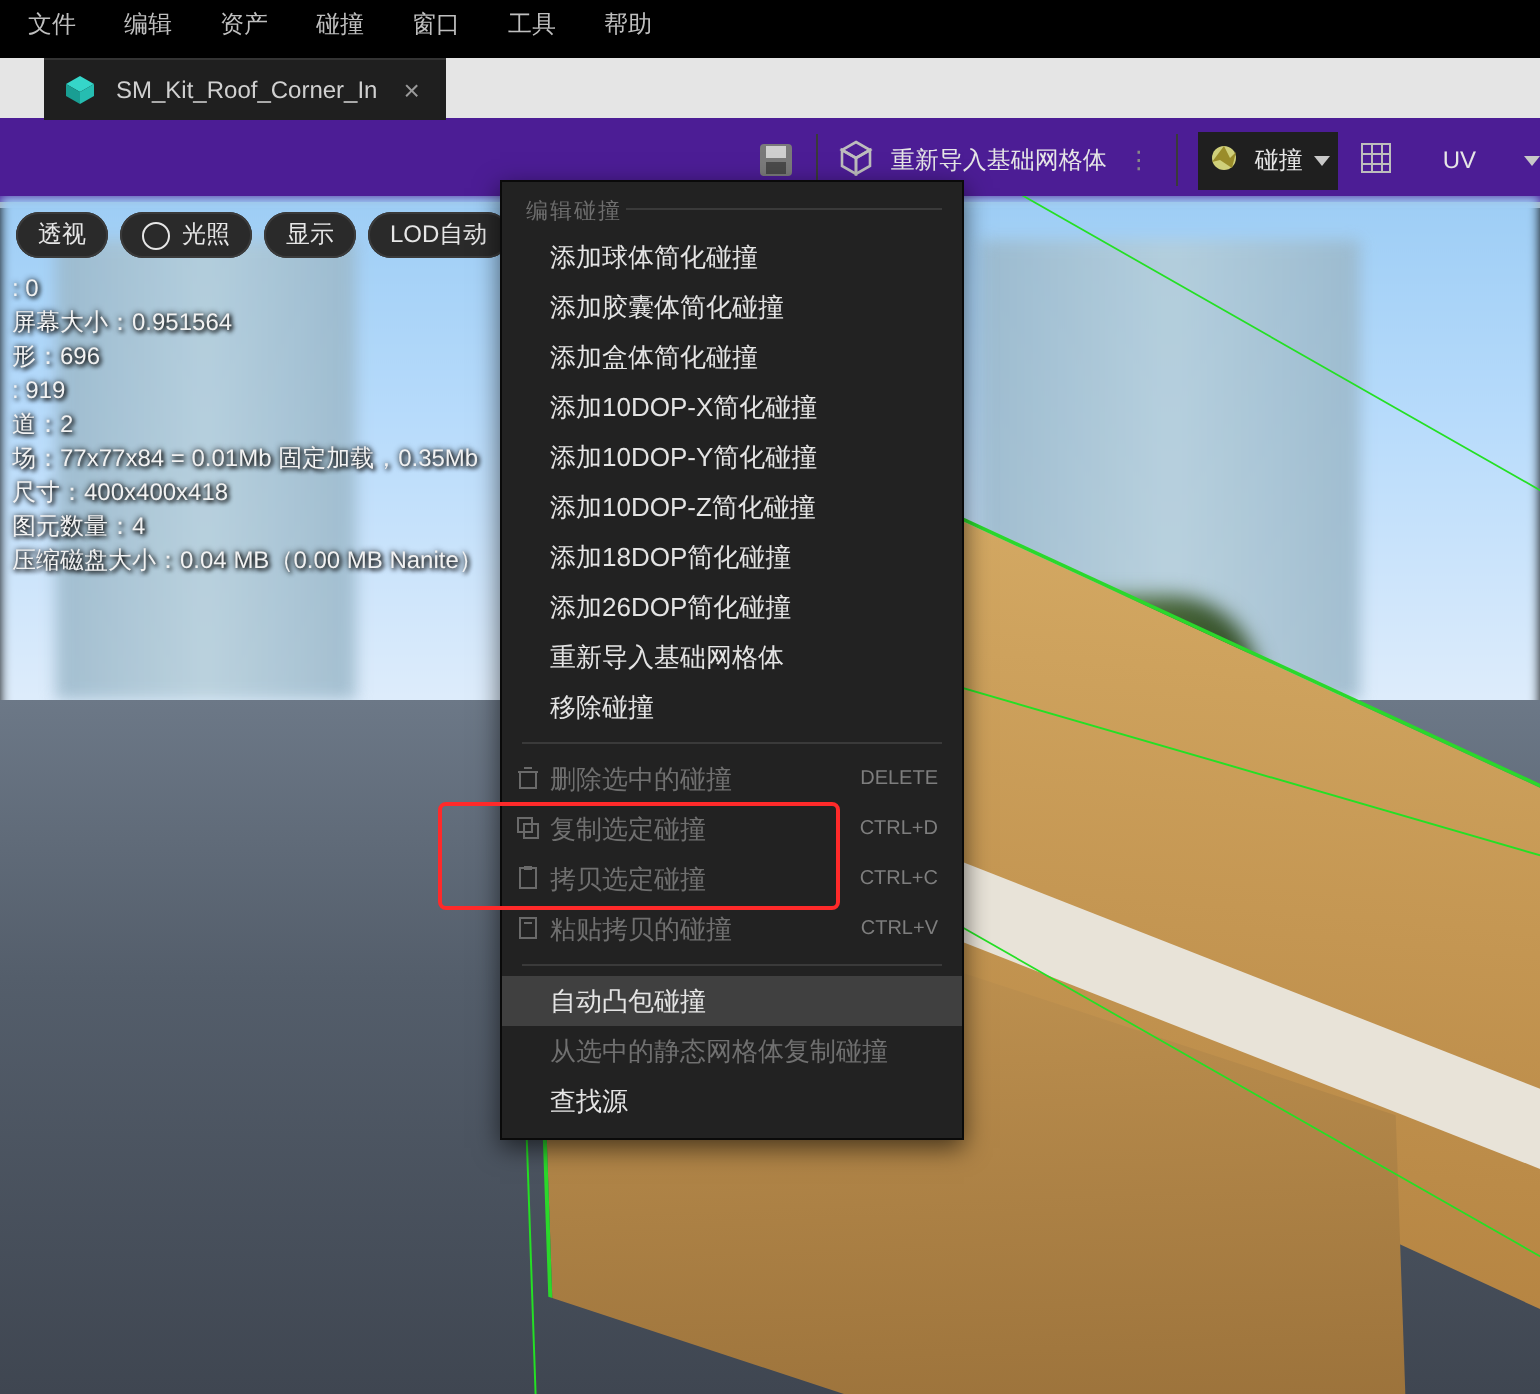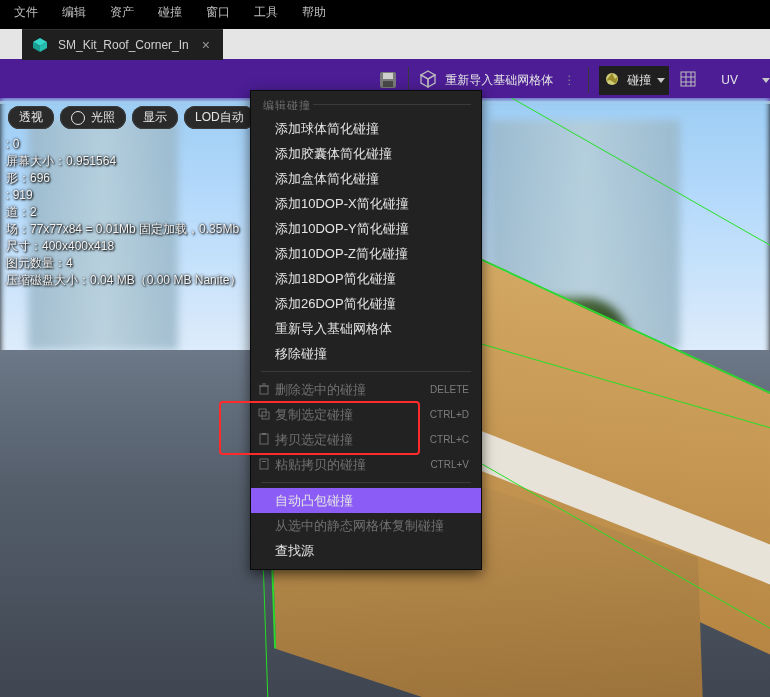--- a/index.html
+++ b/index.html
@@ -207,7 +207,7 @@
     margin:5px 10px;
   }
   .menu-item.hover {
-    background:#8b5cf6;
+    background:#404040;
   }
   
   .redbox {

